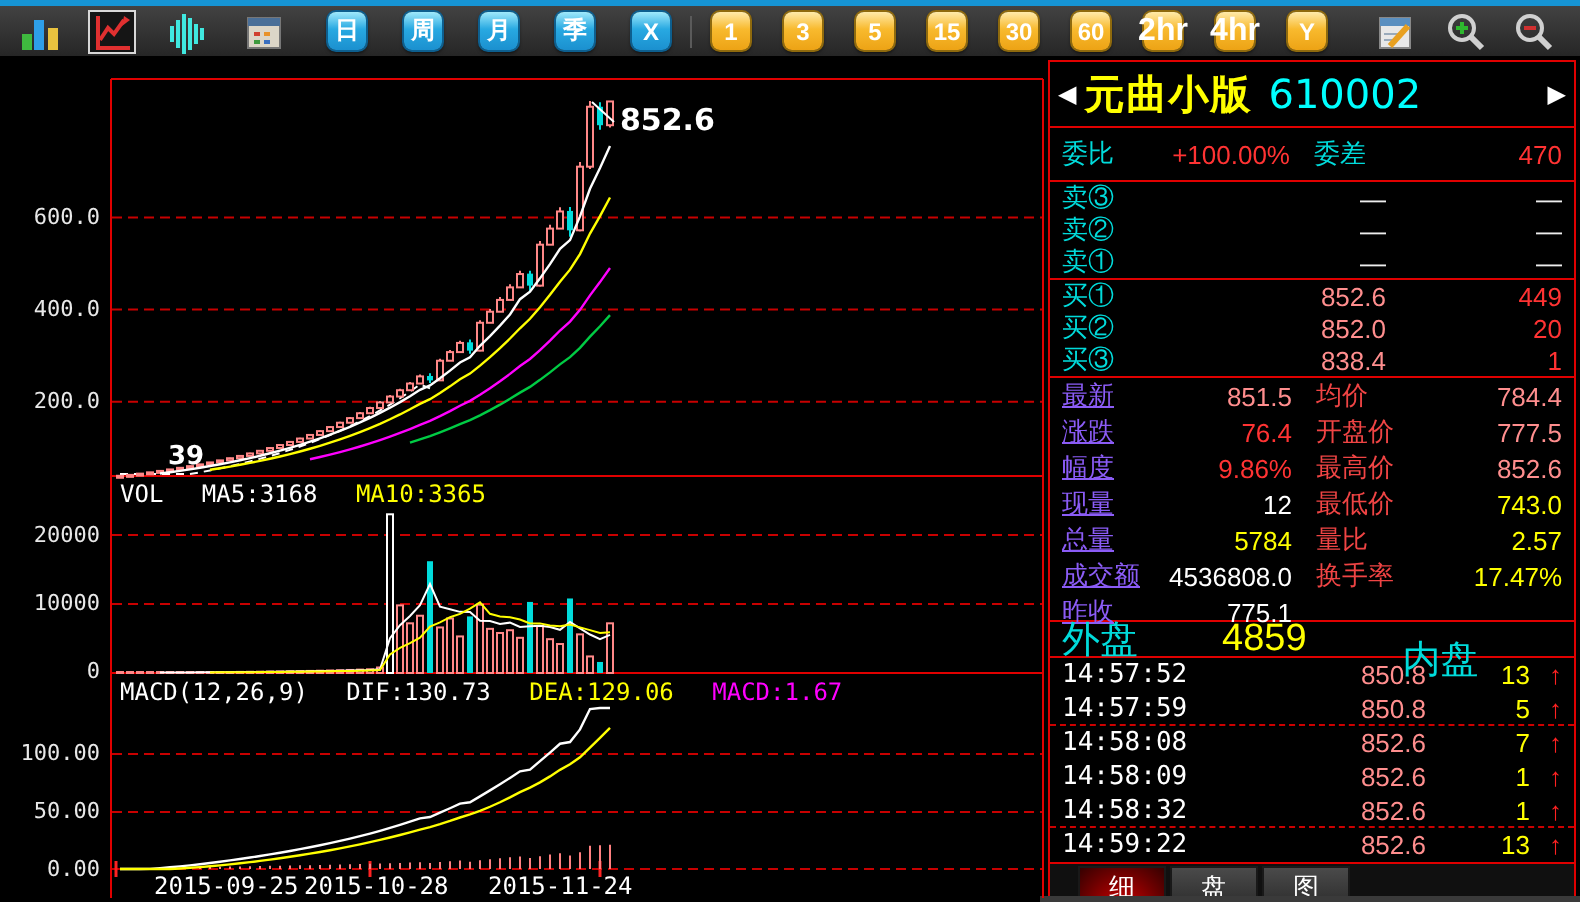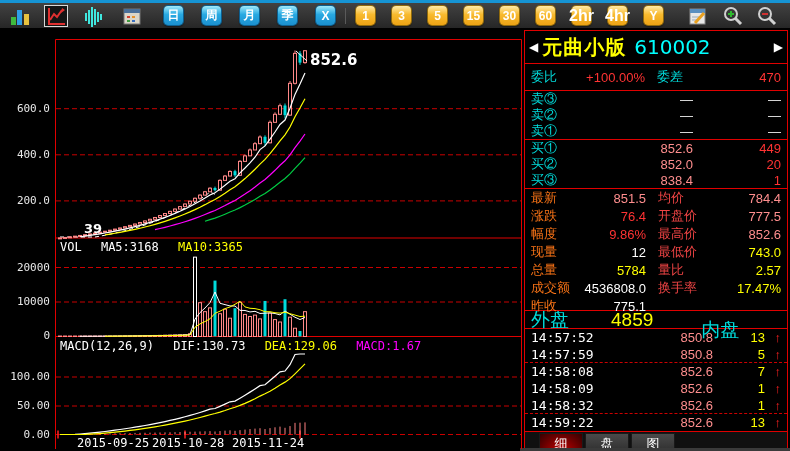--- a/index.html
+++ b/index.html
@@ -54,7 +54,7 @@
   .p-quotes{height:121px;flex:none;border-bottom:1px solid #e00000;
             display:flex;flex-direction:column;justify-content:space-around;}
   .qrow{display:flex;align-items:center;font-size:13px;padding:0 6px;}
-  .qrow .l1{color:#f97316;width:50px;flex:none;}
+  .qrow .l1{color:#8b5cf6;width:50px;flex:none;text-decoration:underline;}
   .qrow .v1{flex:1;text-align:right;}
   .qrow .l2{width:58px;padding-left:12px;flex:none;color:#ef4444;}
   .qrow .v2{flex:1;text-align:right;}

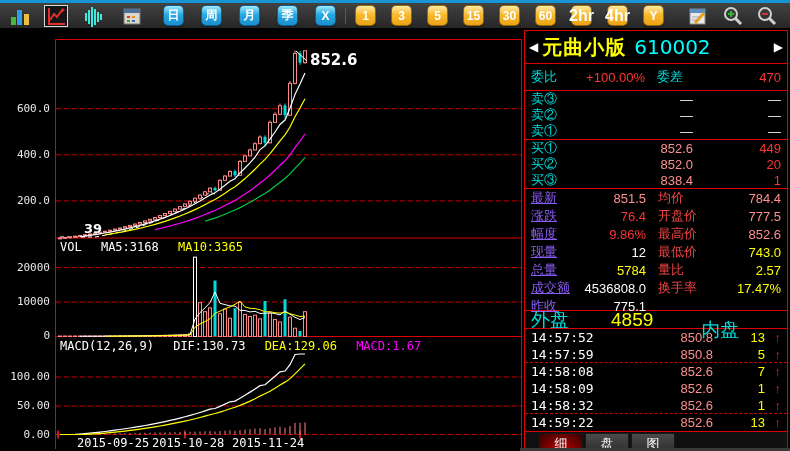--- a/index.html
+++ b/index.html
@@ -201,7 +201,7 @@
   <div>
     <span class="date-label" style="left:77px;top:436px">2015-09-25</span>
     <span class="date-label" style="left:152px;top:436px">2015-10-28</span>
-    <span class="date-label" style="left:232px;top:436px">2015-11-24</span>
+    <span class="date-label" style="left:244px;top:436px">2015-11-24</span>
   </div>
 
   <div class="peak-label" style="left:310px;top:51px">852.6</div>

